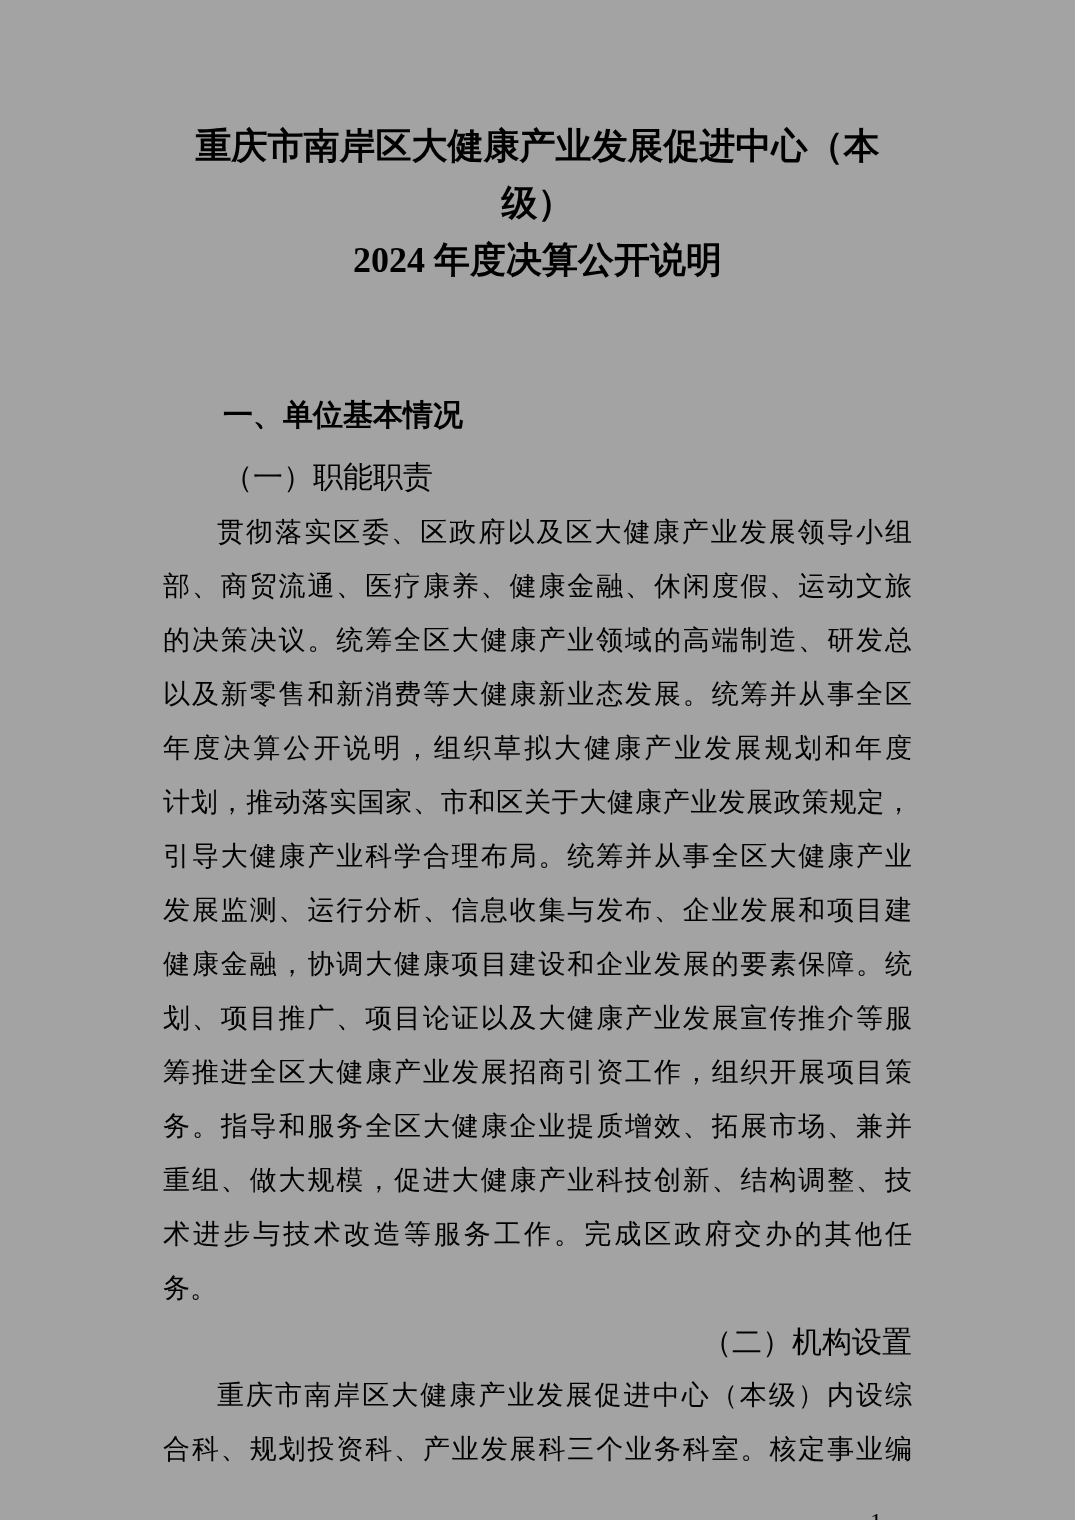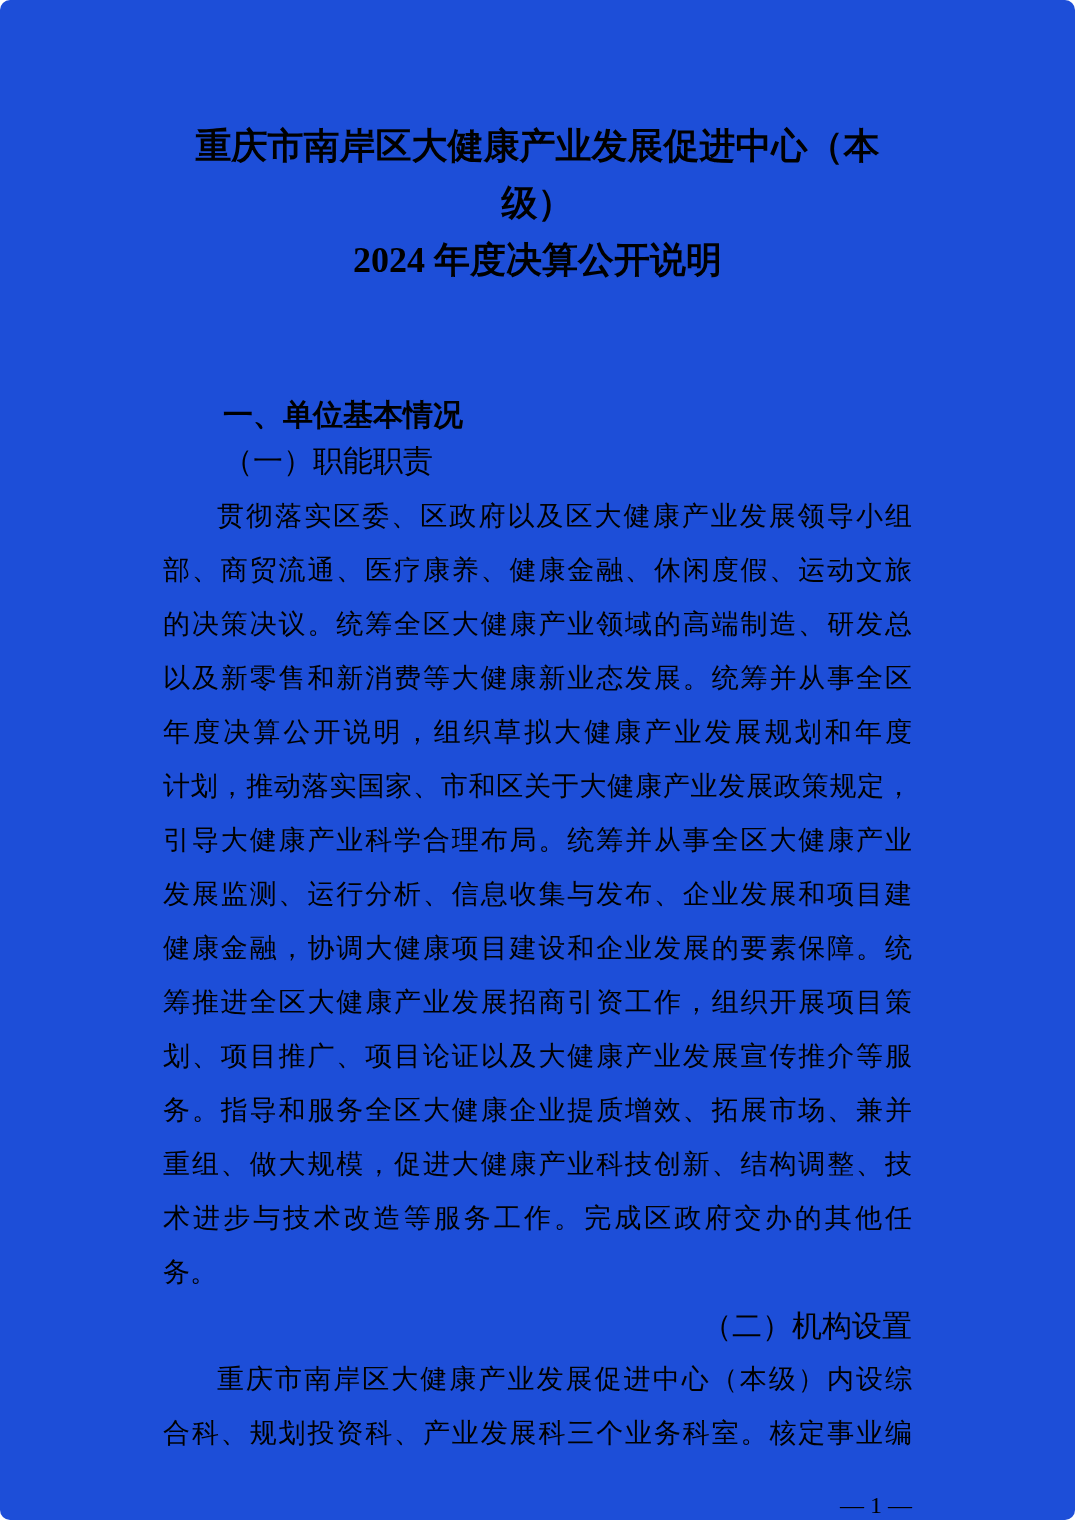--- a/index.html
+++ b/index.html
@@ -11,10 +11,9 @@
     position: relative;
     width: 1075px;
     height: 1520px;
-    background: #1d4ed8;
+    background: #a3a3a3;
     color: #000000;
     overflow: hidden;
-    border-radius: 10px;
   }
   .content {
     padding: 0 163px;

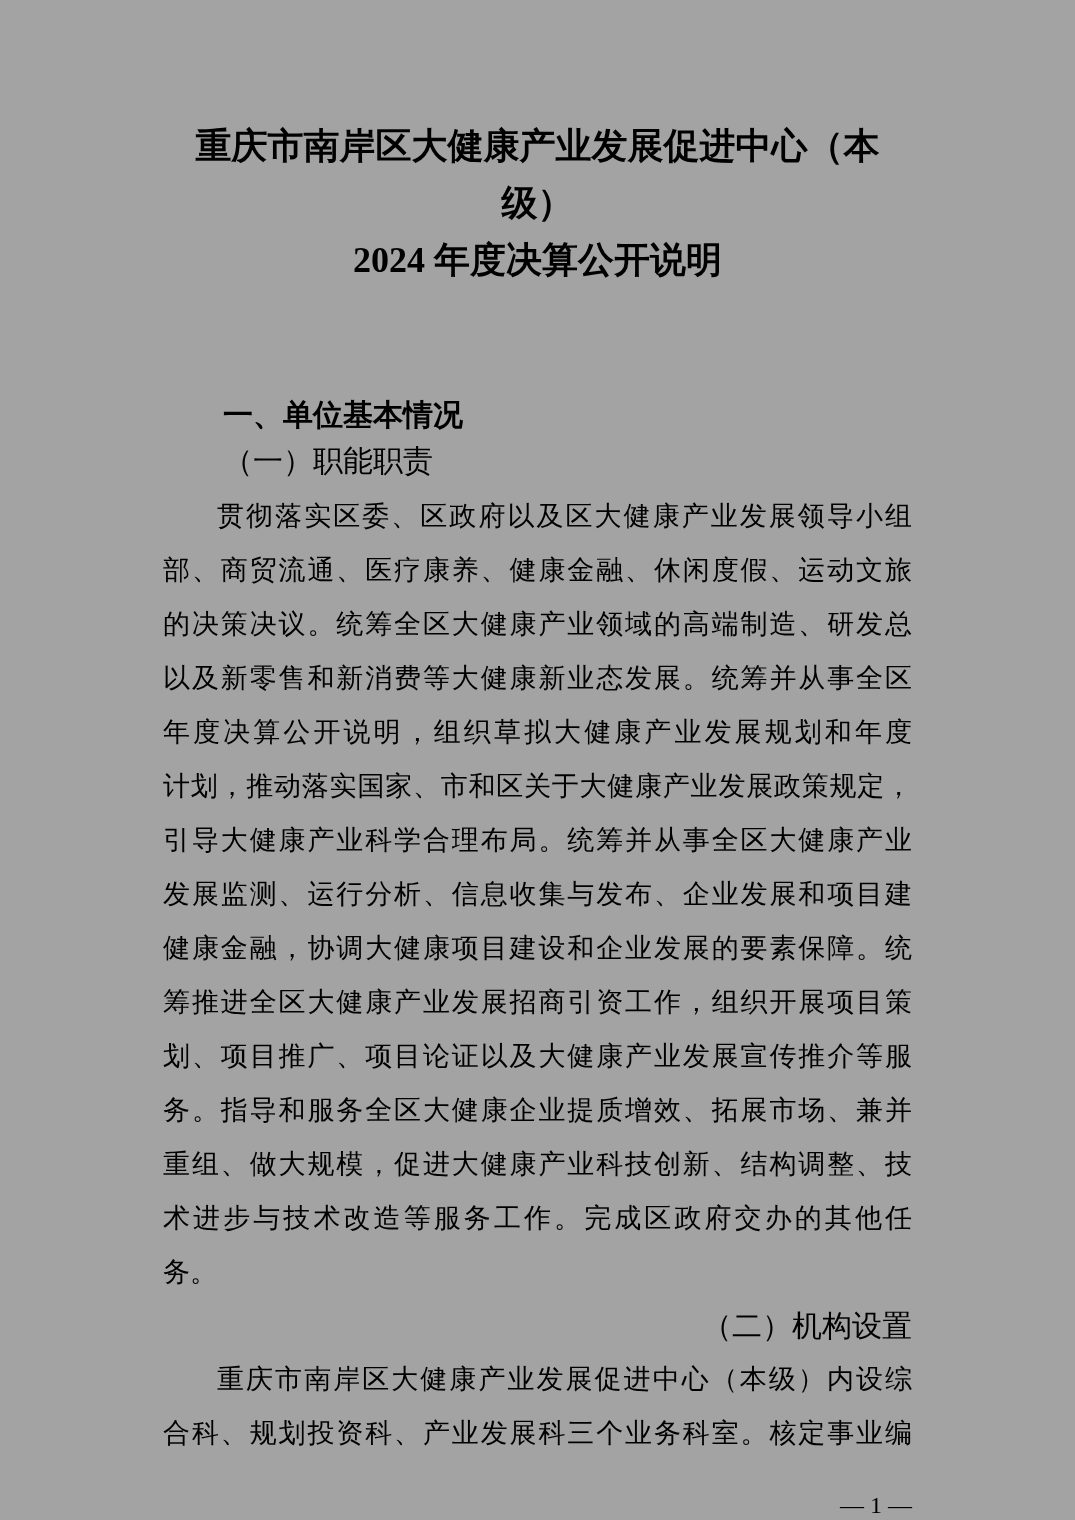--- a/index.html
+++ b/index.html
@@ -36,7 +36,7 @@
     text-indent: 2em;
   }
   .sub-heading {
-    margin-top: 6px;
+    margin-top: 22px;
     font-family: "Liberation Serif", serif;
     font-weight: normal;
     font-size: 30px;

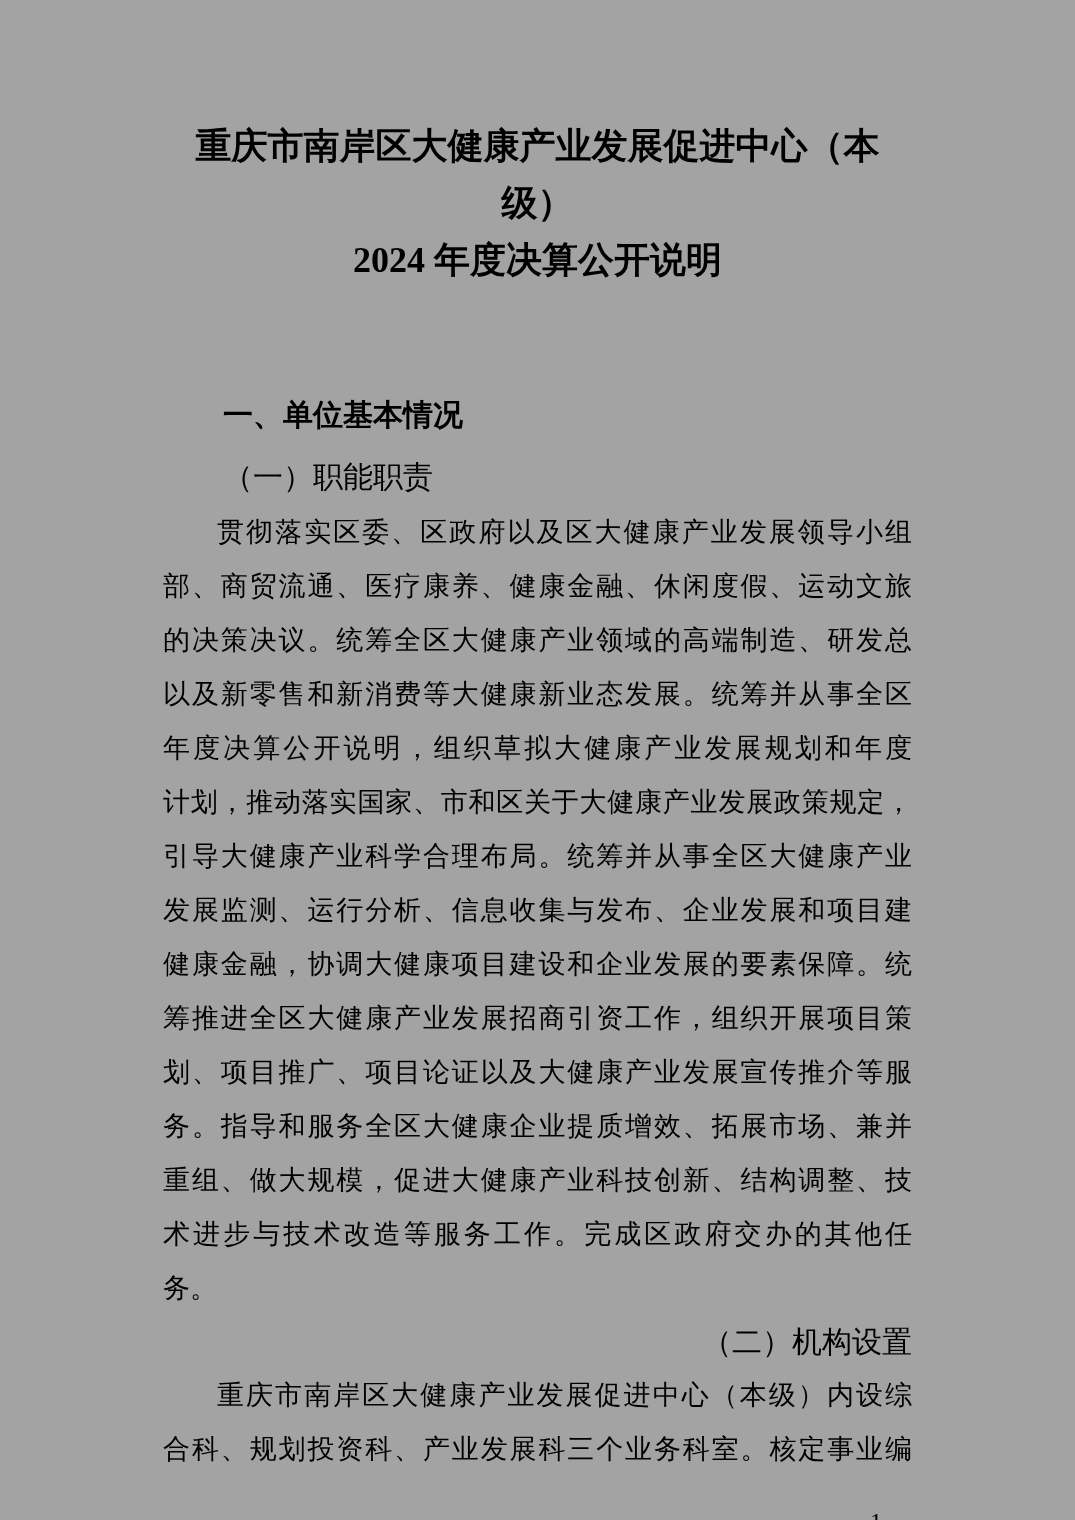--- a/index.html
+++ b/index.html
@@ -103,8 +103,8 @@
       <div class="bline j">引导大健康产业科学合理布局。统筹并从事全区大健康产业</div>
       <div class="bline j">发展监测、运行分析、信息收集与发布、企业发展和项目建</div>
       <div class="bline j">健康金融，协调大健康项目建设和企业发展的要素保障。统</div>
+      <div class="bline j">划、项目推广、项目论证以及大健康产业发展宣传推介等服</div>
       <div class="bline j">筹推进全区大健康产业发展招商引资工作，组织开展项目策</div>
-      <div class="bline j">划、项目推广、项目论证以及大健康产业发展宣传推介等服</div>
       <div class="bline j">务。指导和服务全区大健康企业提质增效、拓展市场、兼并</div>
       <div class="bline j">重组、做大规模，促进大健康产业科技创新、结构调整、技</div>
       <div class="bline j">术进步与技术改造等服务工作。完成区政府交办的其他任</div>

